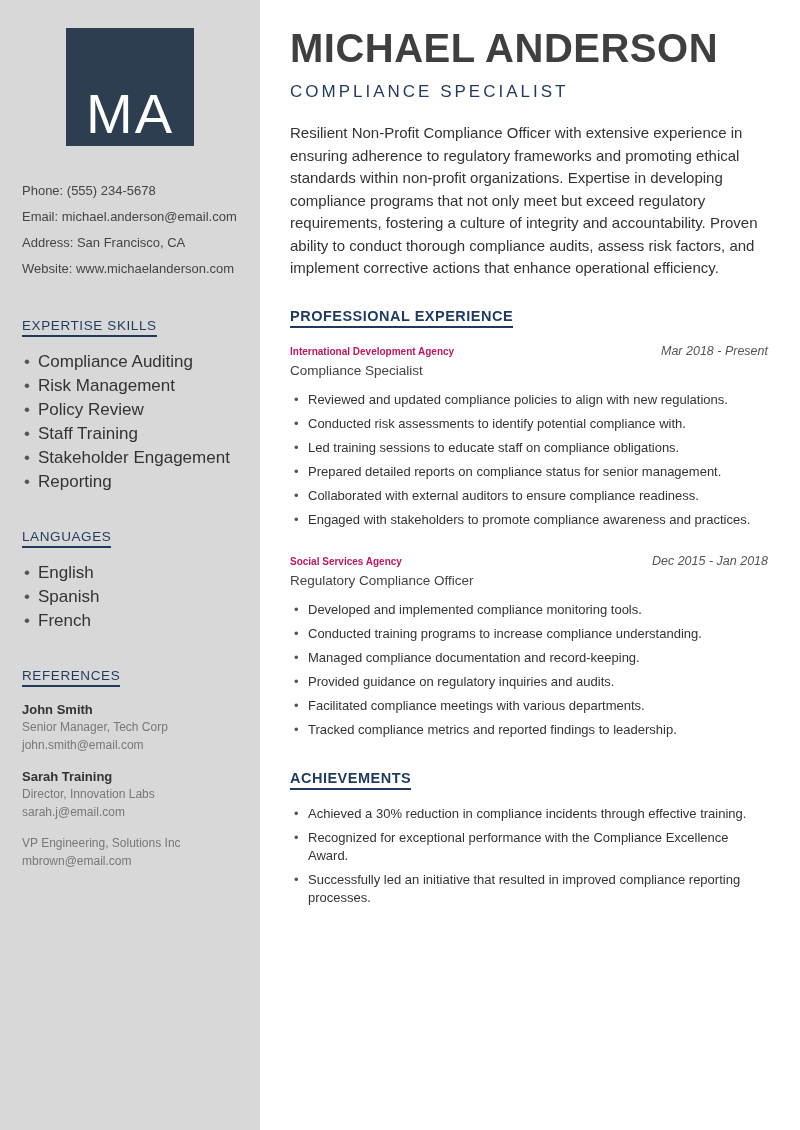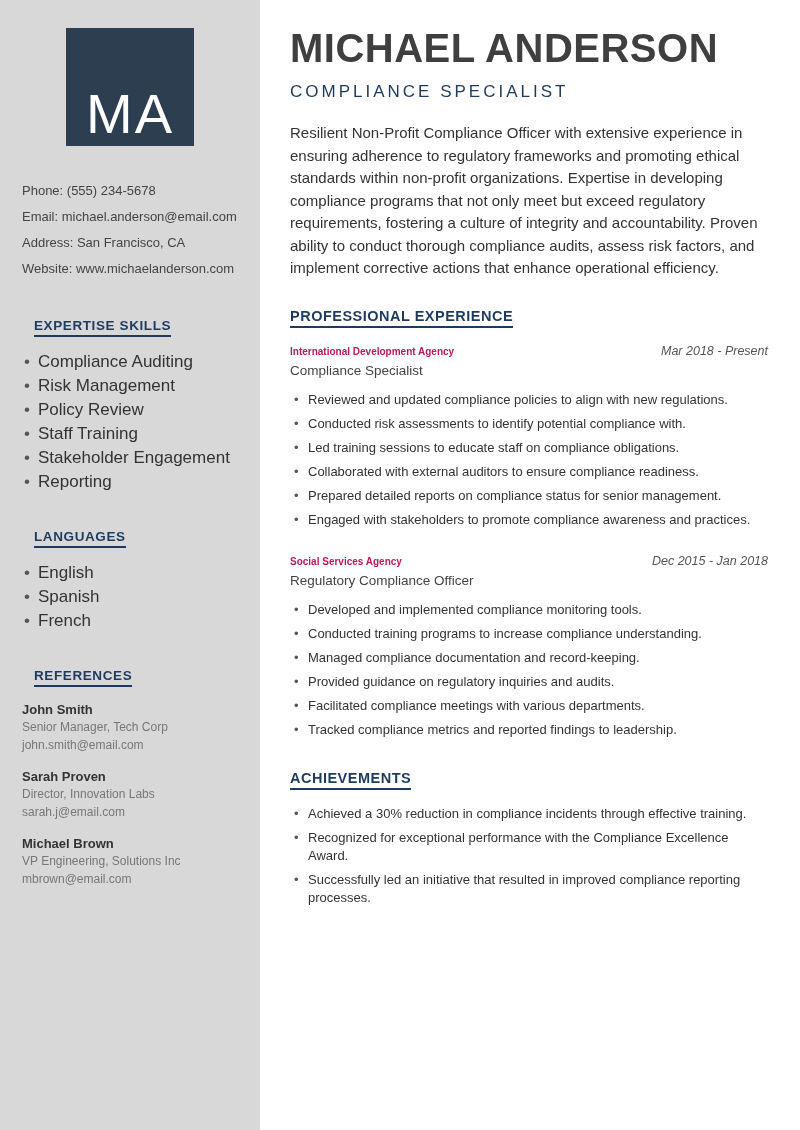--- a/index.html
+++ b/index.html
@@ -42,10 +42,9 @@
   .side-section { margin-top: 36px; }
   .side-heading {
     font-size: 13.5px;
-    font-weight: bold;
+    font-weight: normal;
     color: #1e3a5f;
     letter-spacing: 0.6px;
-    margin-left: 12px;
   }
   .side-heading span {
     display: inline-block;

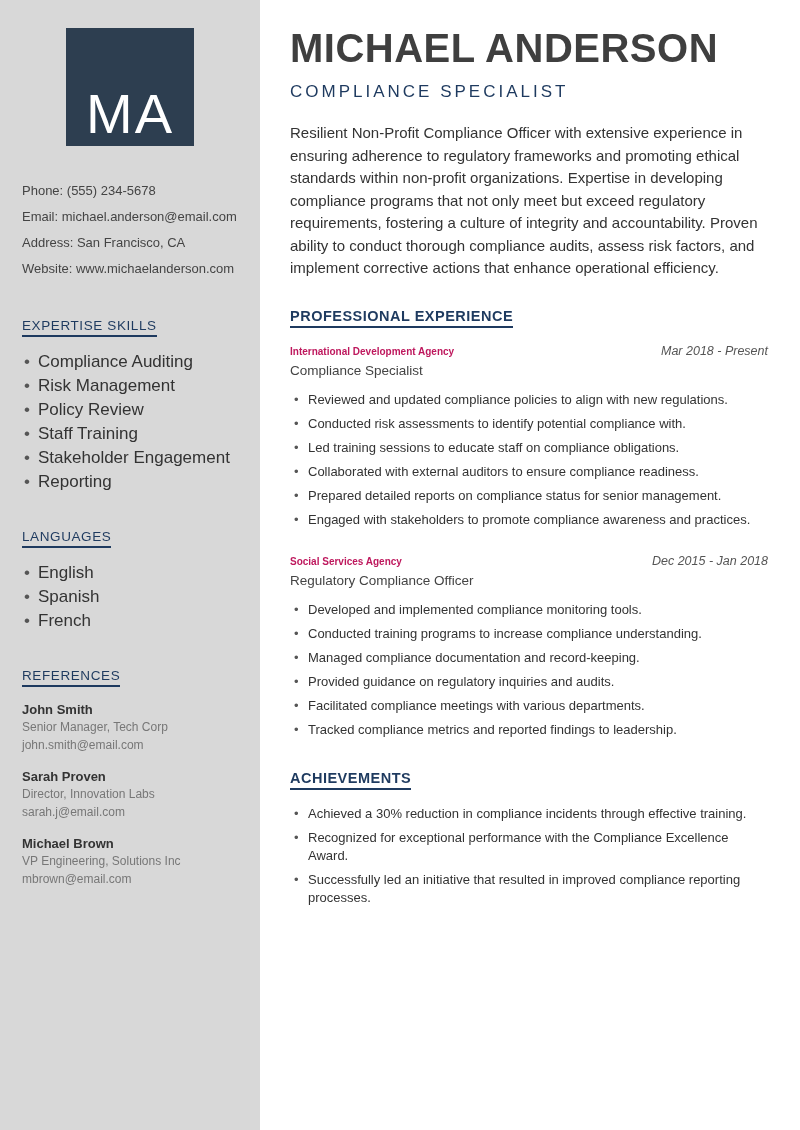--- a/index.html
+++ b/index.html
@@ -229,8 +229,8 @@
           <li>Reviewed and updated compliance policies to align with new regulations.</li>
           <li>Conducted risk assessments to identify potential compliance with.</li>
           <li>Led training sessions to educate staff on compliance obligations.</li>
+          <li>Prepared detailed reports on compliance status for senior management.</li>
           <li>Collaborated with external auditors to ensure compliance readiness.</li>
-          <li>Prepared detailed reports on compliance status for senior management.</li>
           <li>Engaged with stakeholders to promote compliance awareness and practices.</li>
         </ul>
       </article>

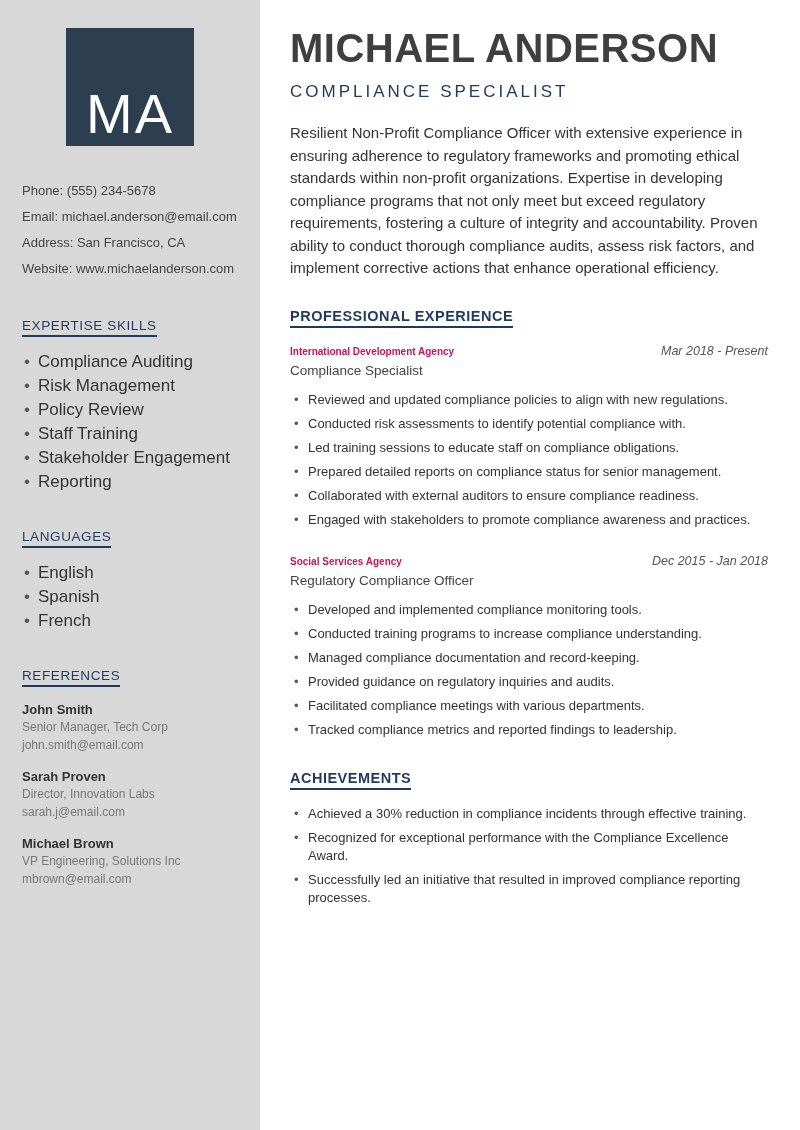--- a/index.html
+++ b/index.html
@@ -195,7 +195,7 @@
       </div>
 
       <div class="ref-block">
-        <div class="ref-name">Sarah Proven</div>
+        <div class="ref-name">Sarah Training</div>
         <div class="ref-title">Director, Innovation Labs</div>
         <div class="ref-email">sarah.j@email.com</div>
       </div>

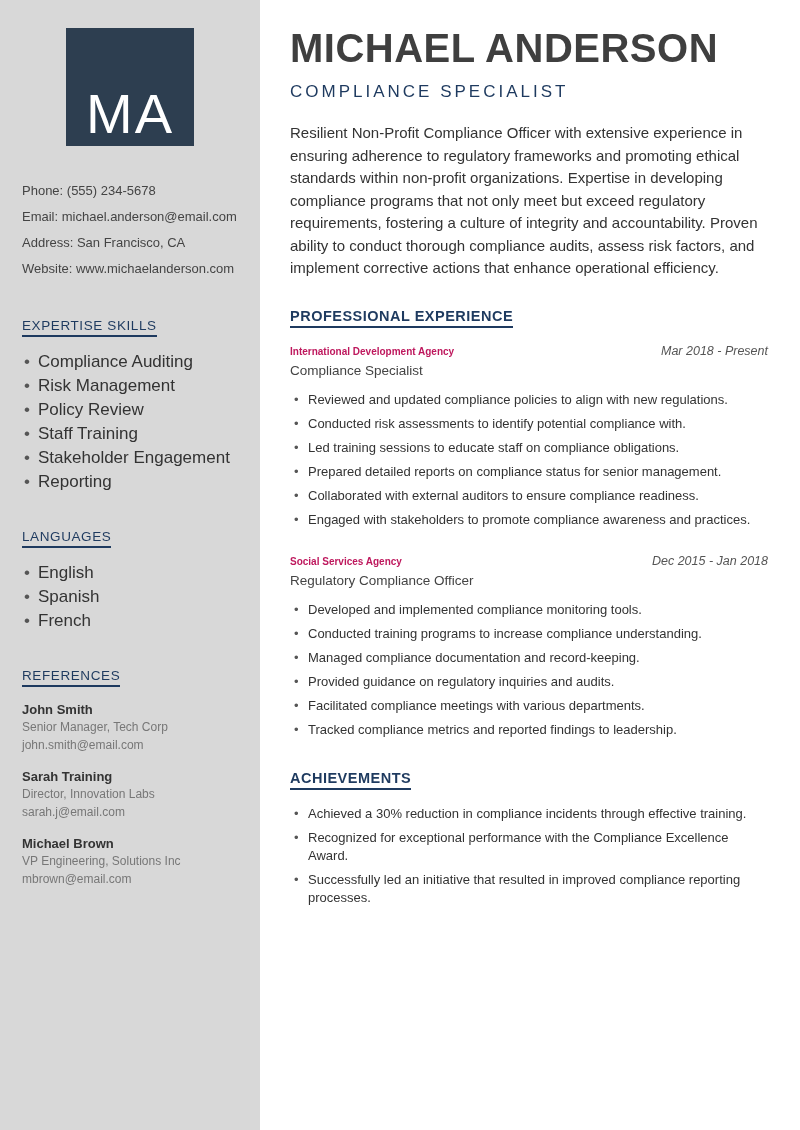--- a/index.html
+++ b/index.html
@@ -201,7 +201,6 @@
       </div>
 
       <div class="ref-block">
-        <div class="ref-name">Michael Brown</div>
         <div class="ref-title">VP Engineering, Solutions Inc</div>
         <div class="ref-email">mbrown@email.com</div>
       </div>

